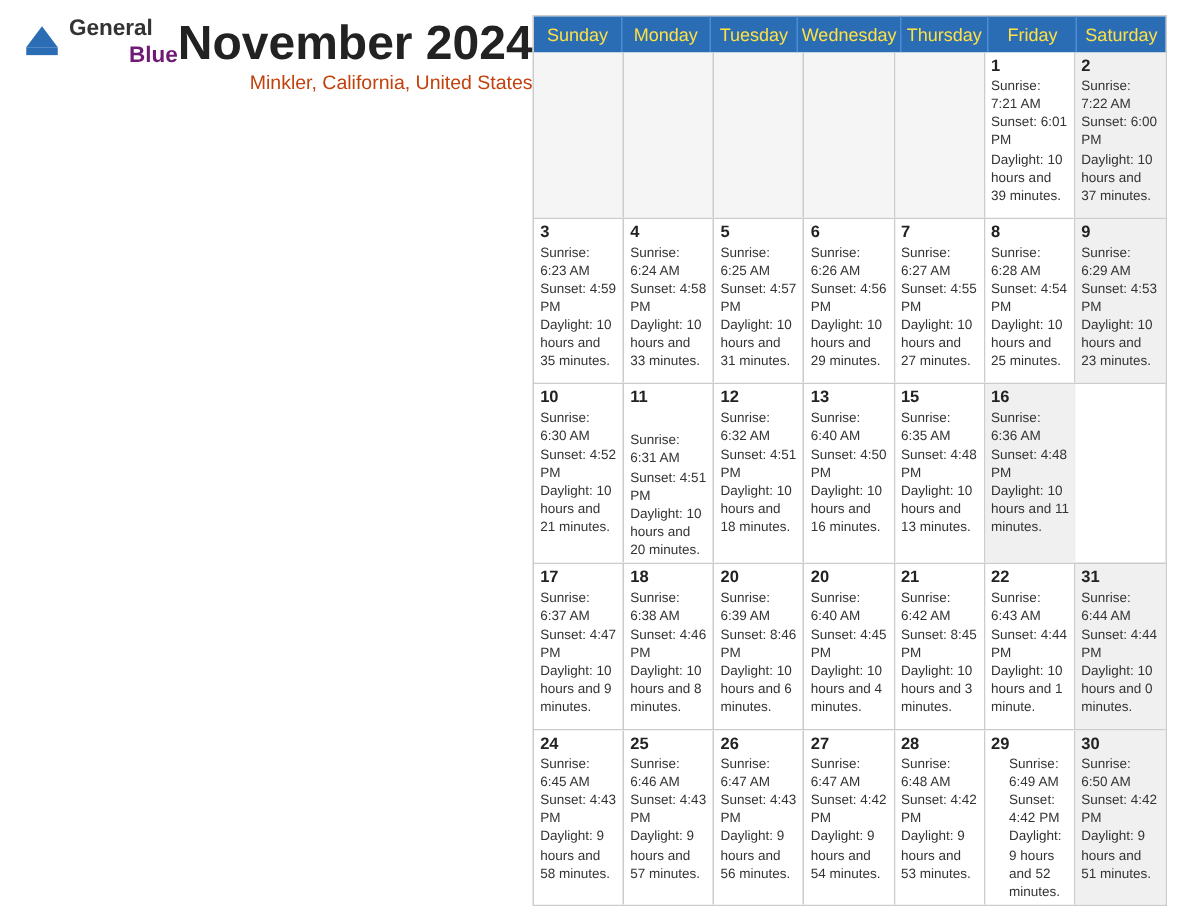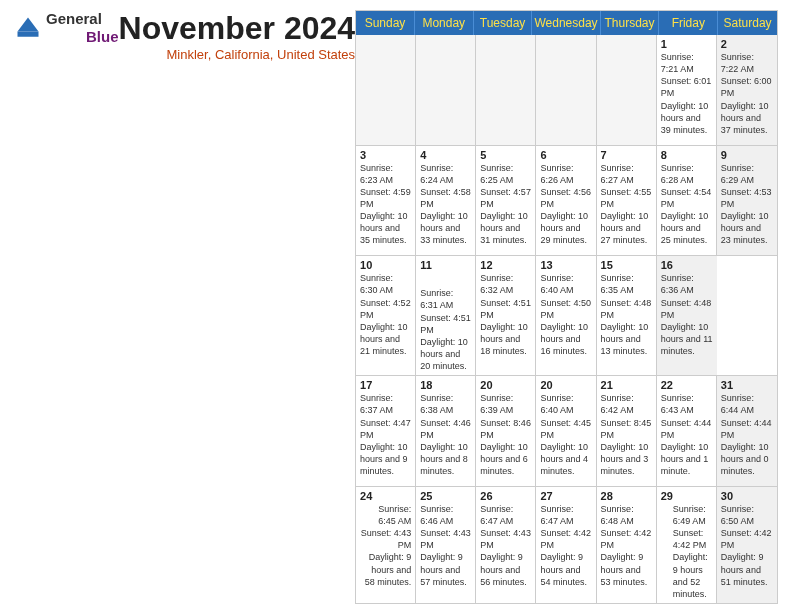--- a/index.html
+++ b/index.html
@@ -287,7 +287,7 @@
         <div class="cal-row">
           <div class="cal-cell">
             <div class="day-num">24</div>
-            <div class="cell-text" style="white-space: pre-line; text-align: right;">Sunrise: 6:45 AM
+            <div class="cell-text" style="white-space: pre-line;">Sunrise: 6:45 AM
 Sunset: 4:43 PM
 Daylight: 9 hours and 58 minutes.</div>
           </div>

